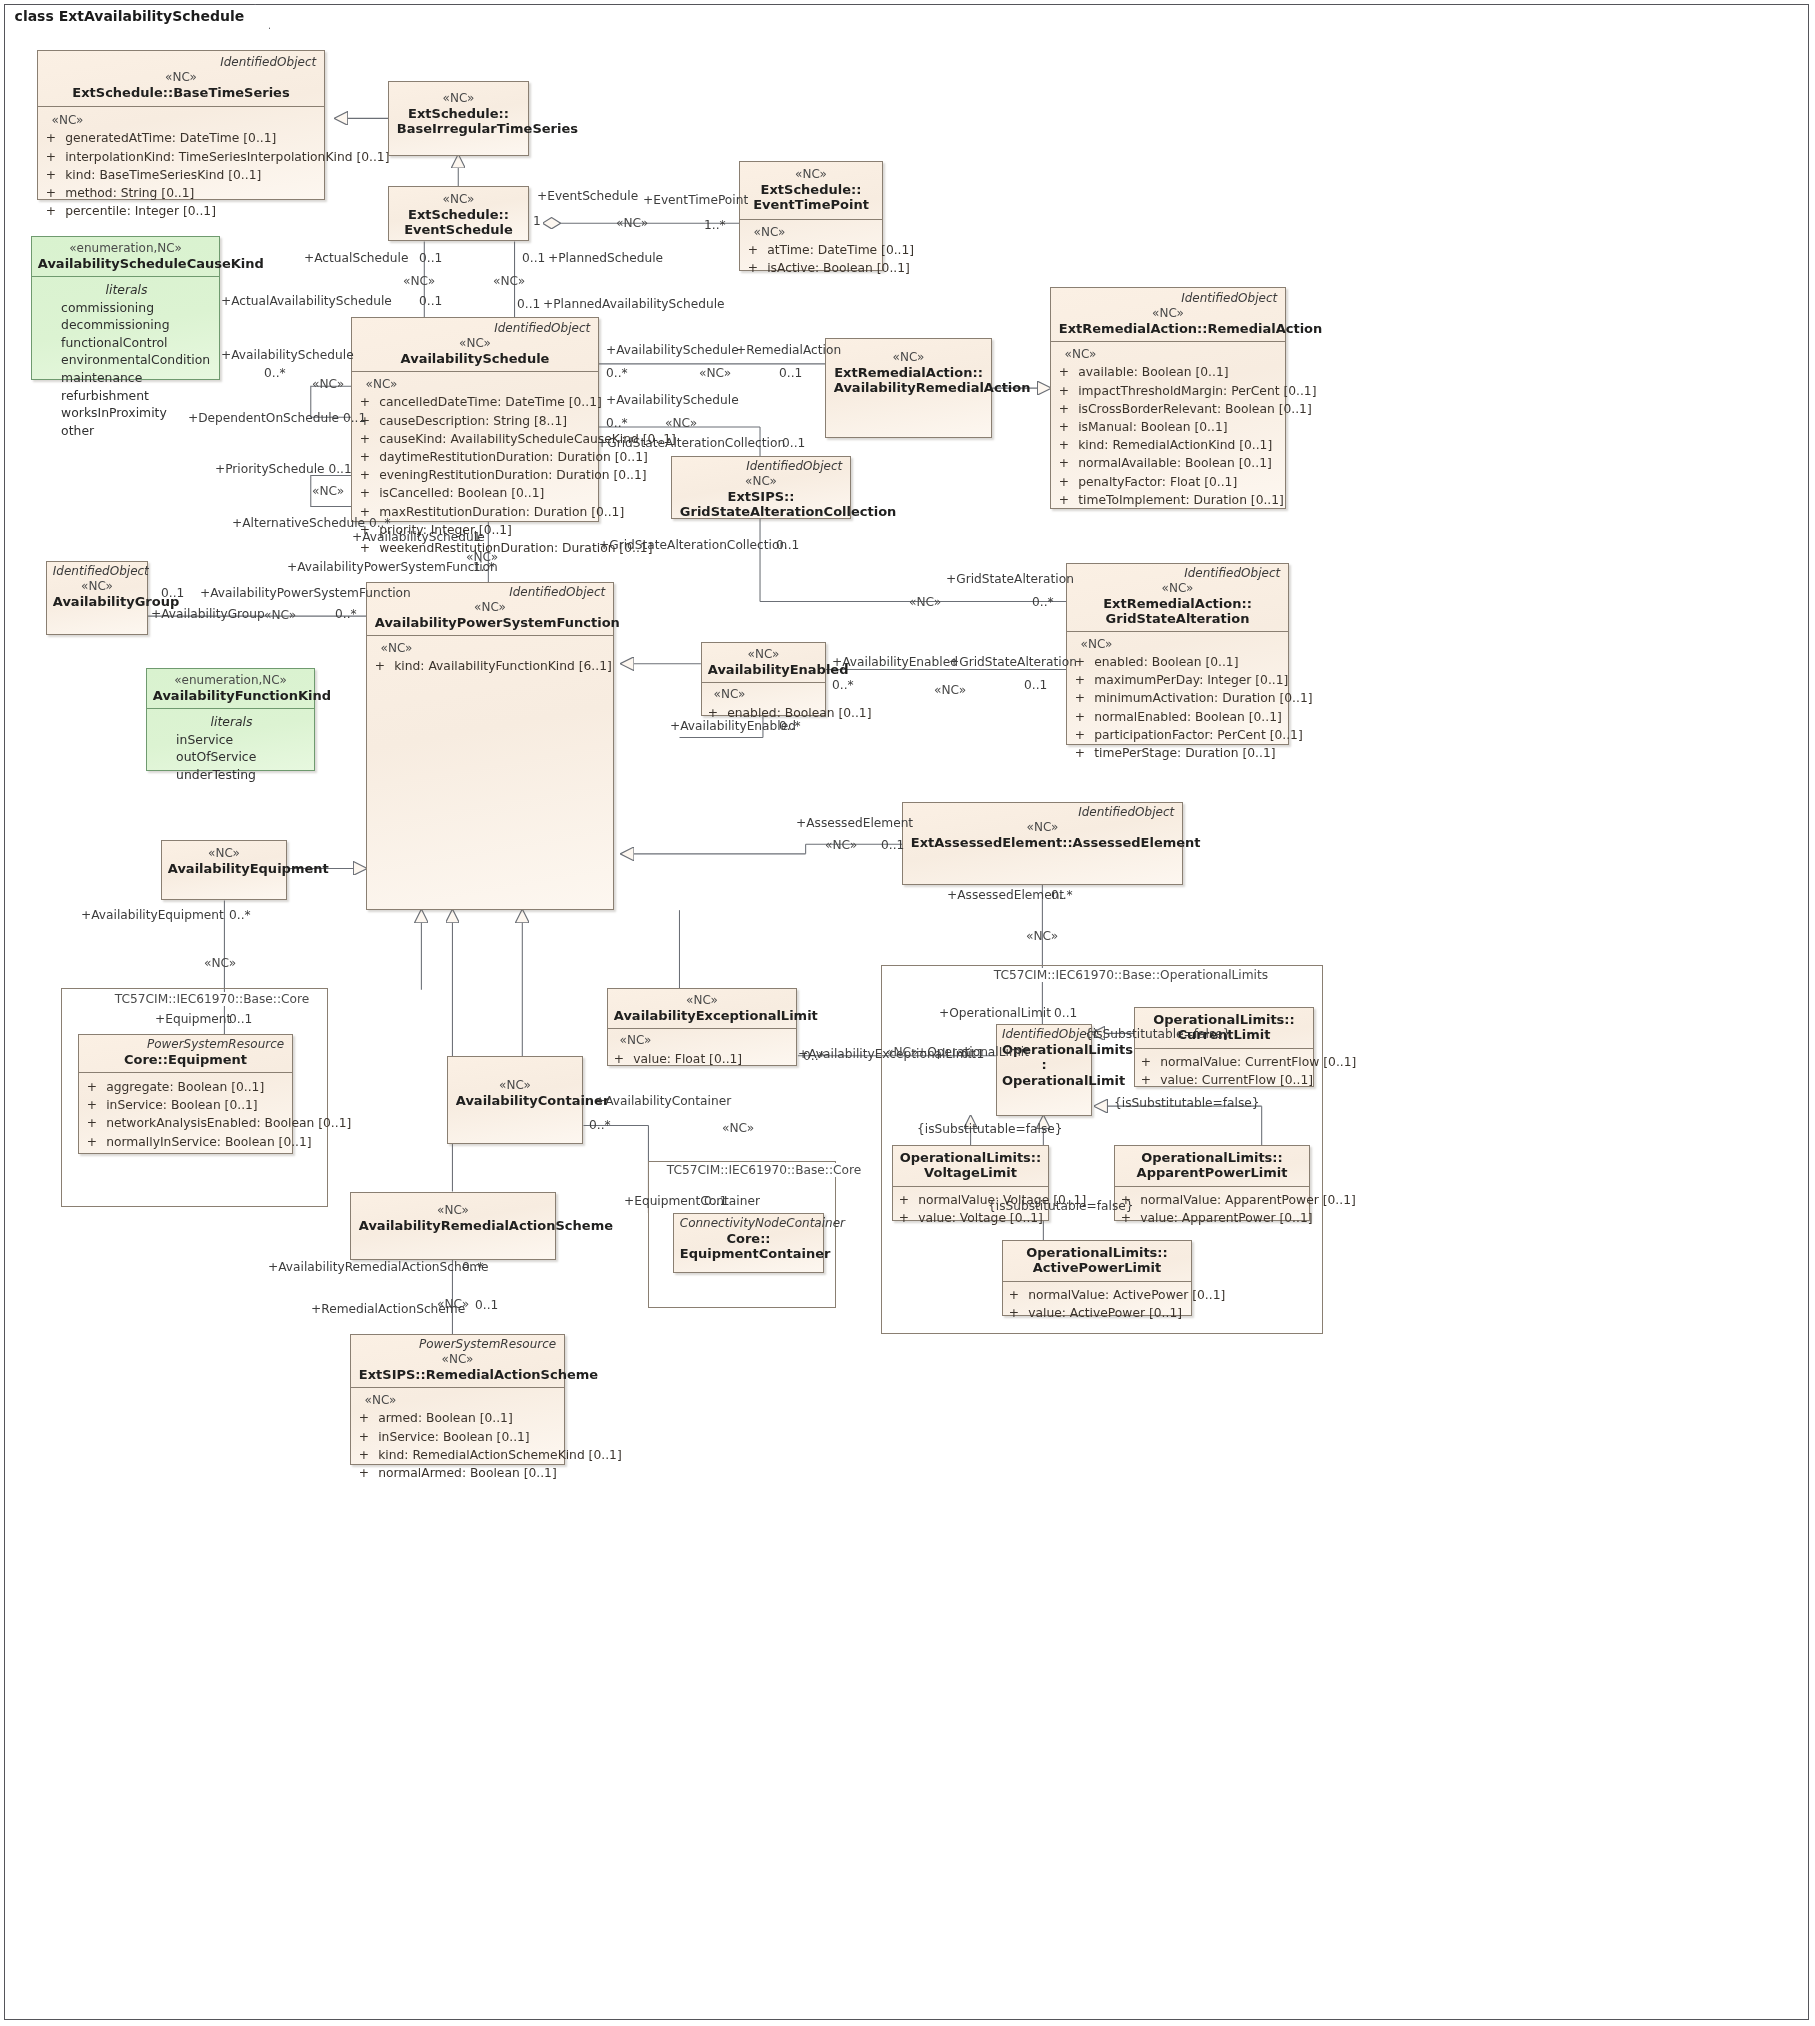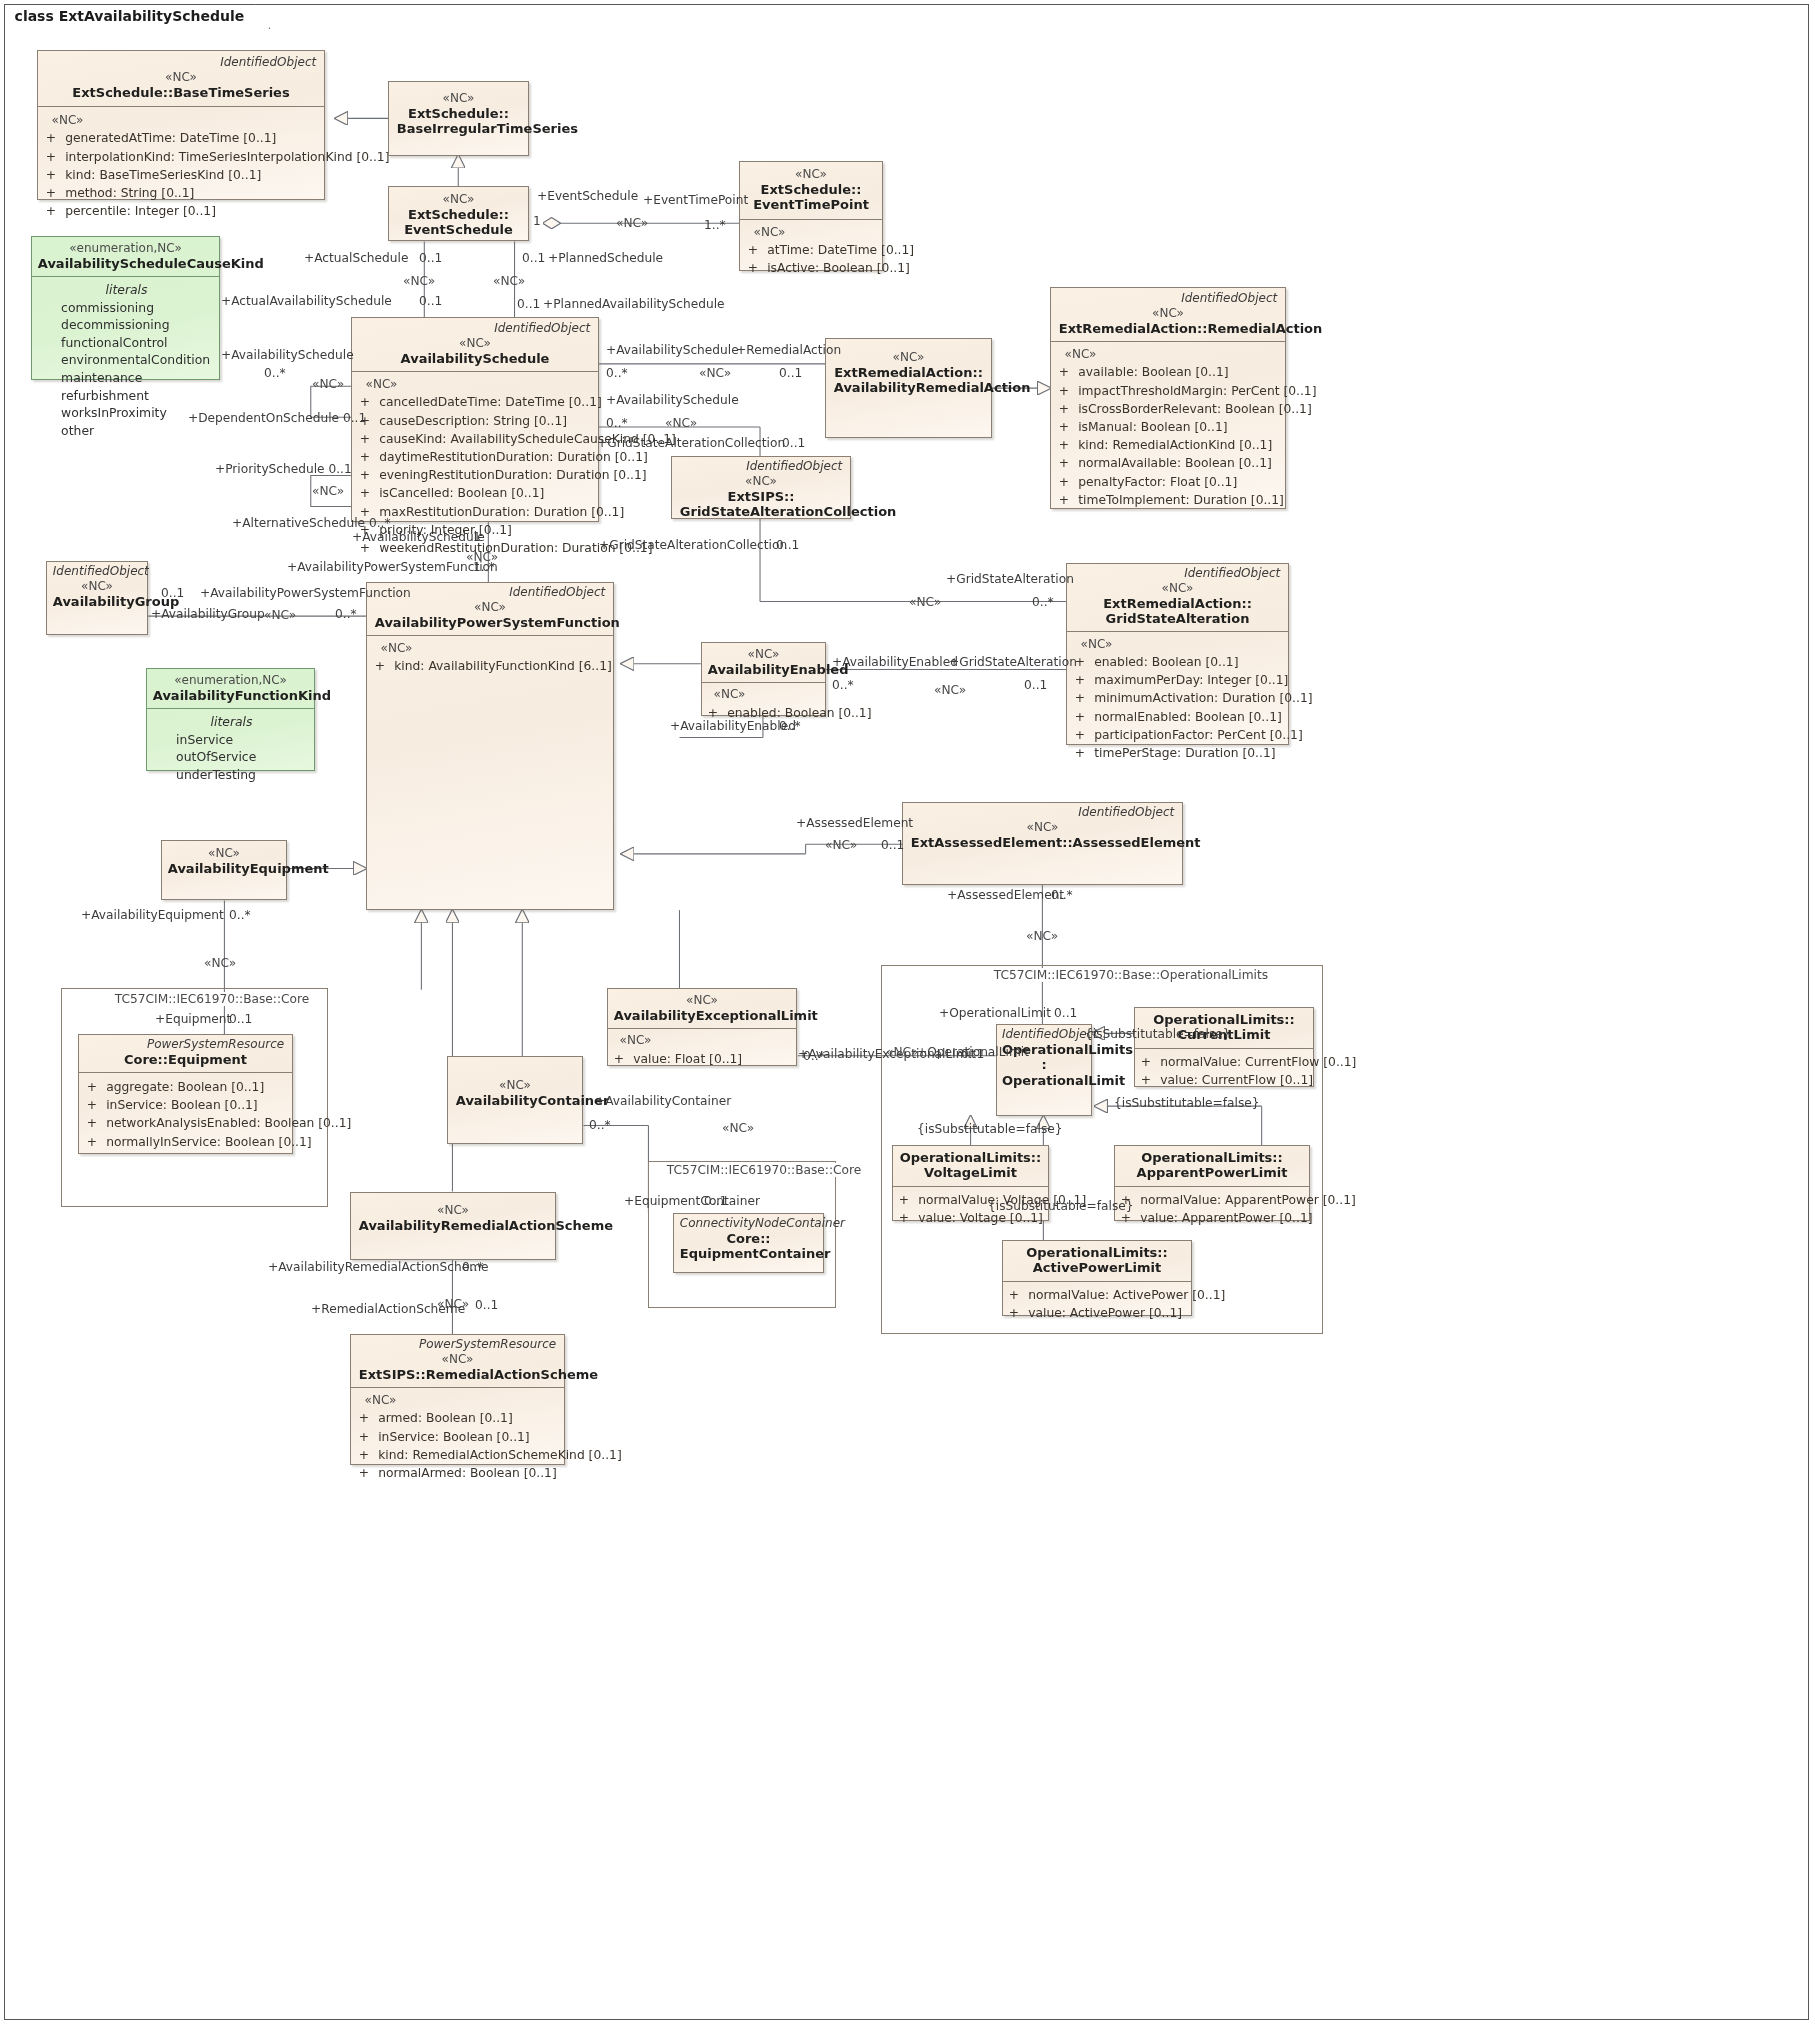--- a/index.html
+++ b/index.html
@@ -219,7 +219,7 @@
     <div class="attrs" style="padding-top:3.9px;">
       <div class="nc">«NC»</div>
       <div class="attr"><span class="pm">+</span><span>cancelledDateTime: DateTime [0..1]</span></div>
-      <div class="attr"><span class="pm">+</span><span>causeDescription: String [0..1]</span></div>
+      <div class="attr"><span class="pm">+</span><span>causeDescription: String [8..1]</span></div>
       <div class="attr"><span class="pm">+</span><span>causeKind: AvailabilityScheduleCauseKind [0..1]</span></div>
       <div class="attr"><span class="pm">+</span><span>daytimeRestitutionDuration: Duration [0..1]</span></div>
       <div class="attr"><span class="pm">+</span><span>eveningRestitutionDuration: Duration [0..1]</span></div>

